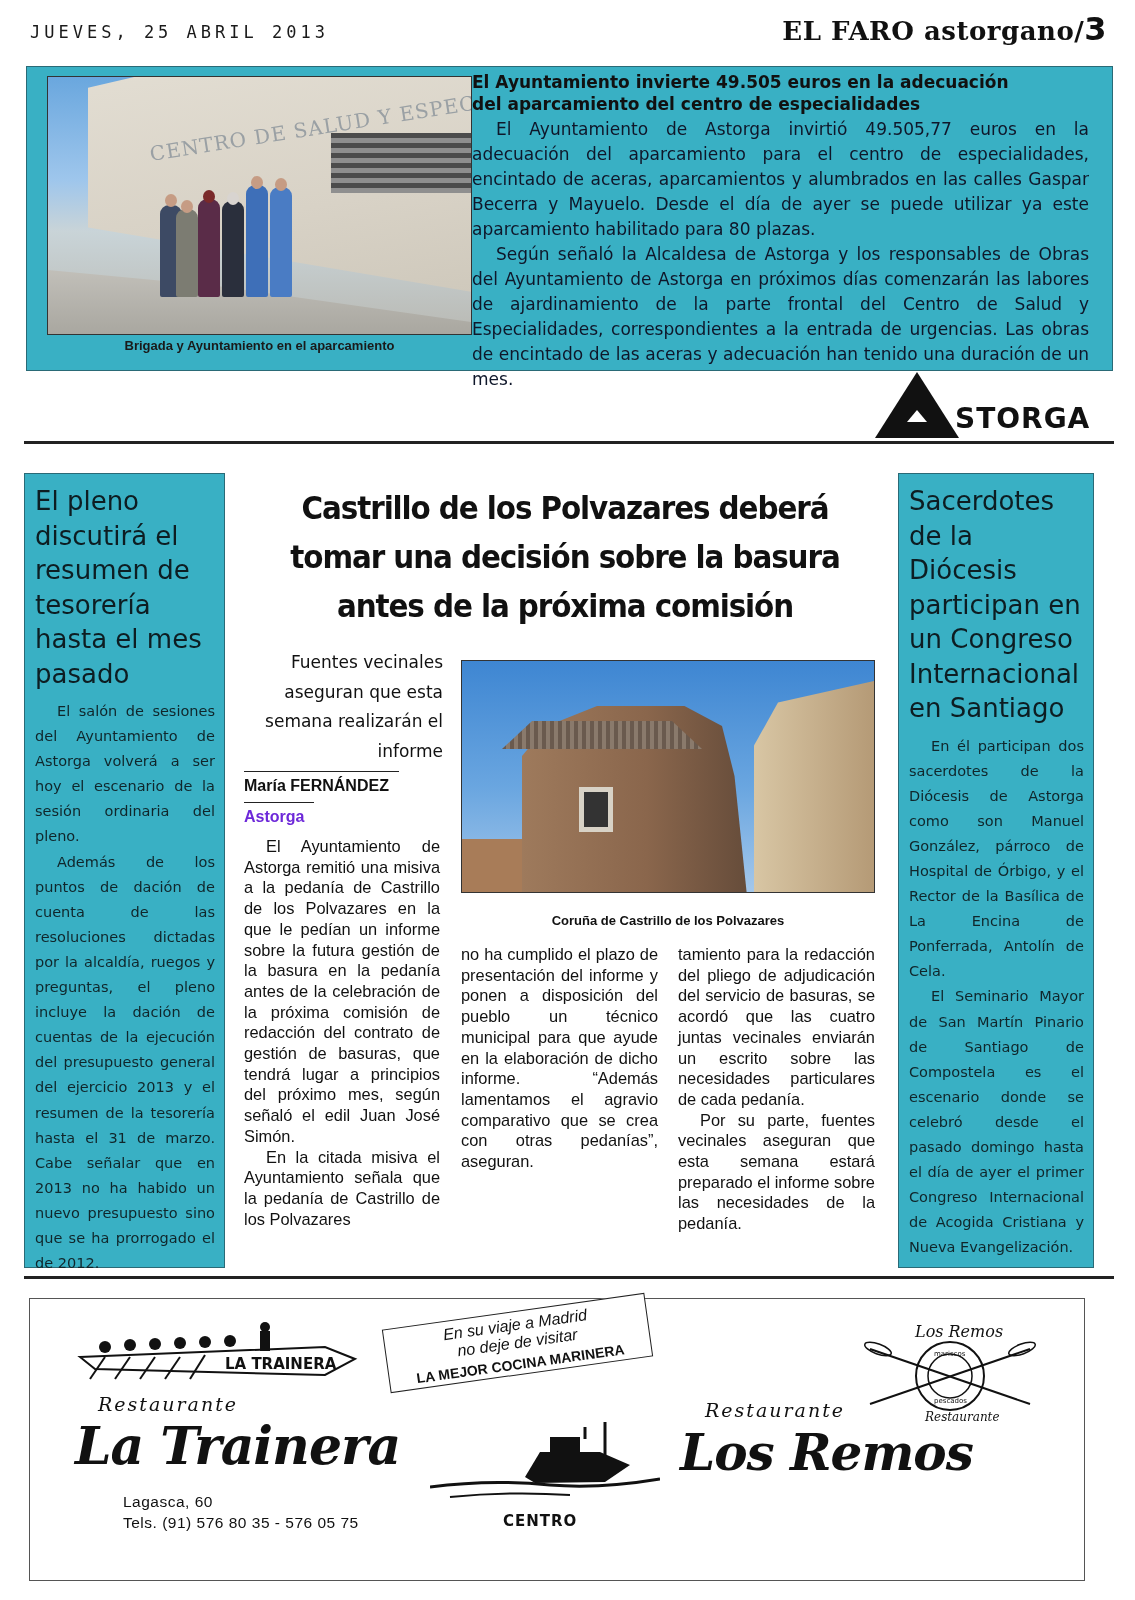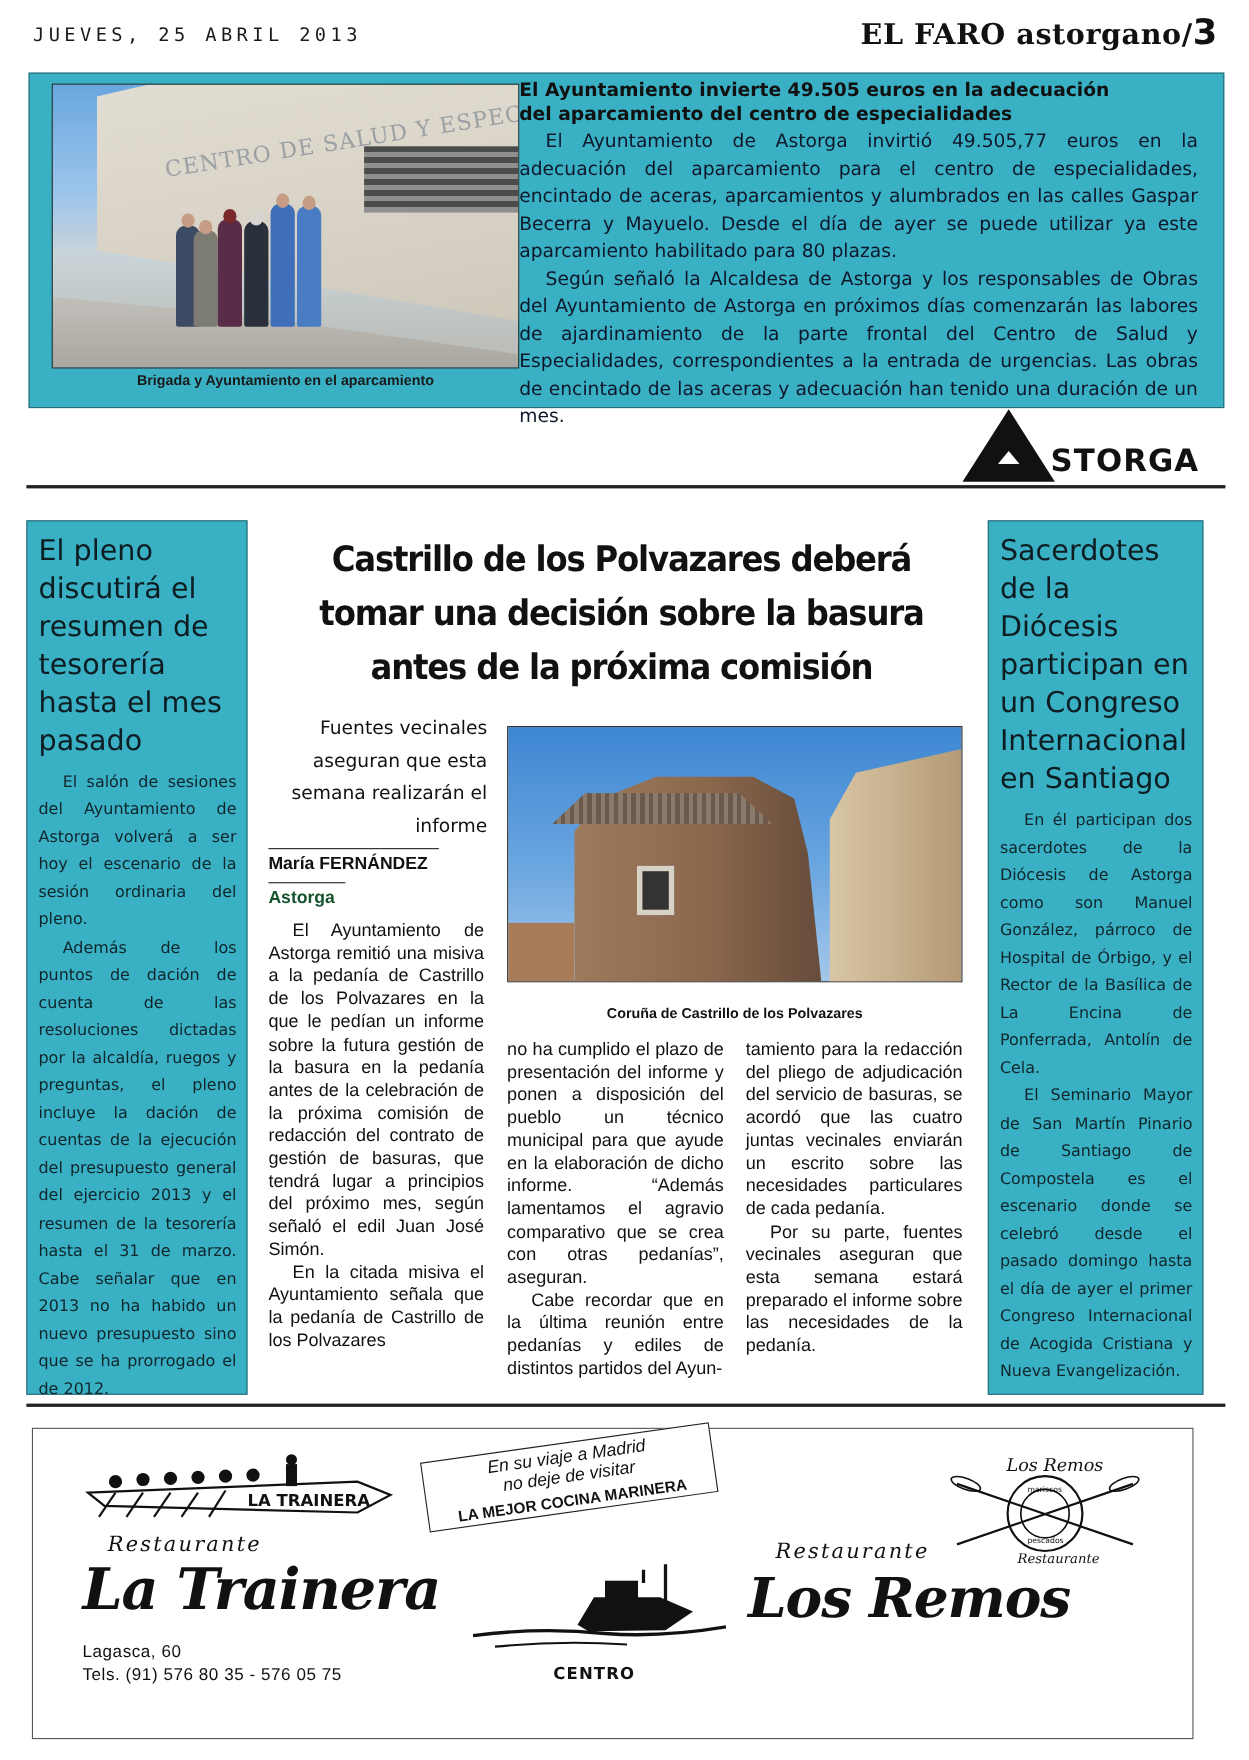--- a/index.html
+++ b/index.html
@@ -121,7 +121,7 @@
   }
   .dateline {
     position: absolute; left: 244px; top: 808px;
-    font-family: "Liberation Sans", sans-serif; font-weight: bold; font-size: 16px; color: #14532d;
+    font-family: "Liberation Sans", sans-serif; font-weight: bold; font-size: 16px; color: #6d28d9;
   }
   .col {
     position: absolute; font-family: "Liberation Sans", sans-serif; font-size: 16.4px; line-height: 20.7px;

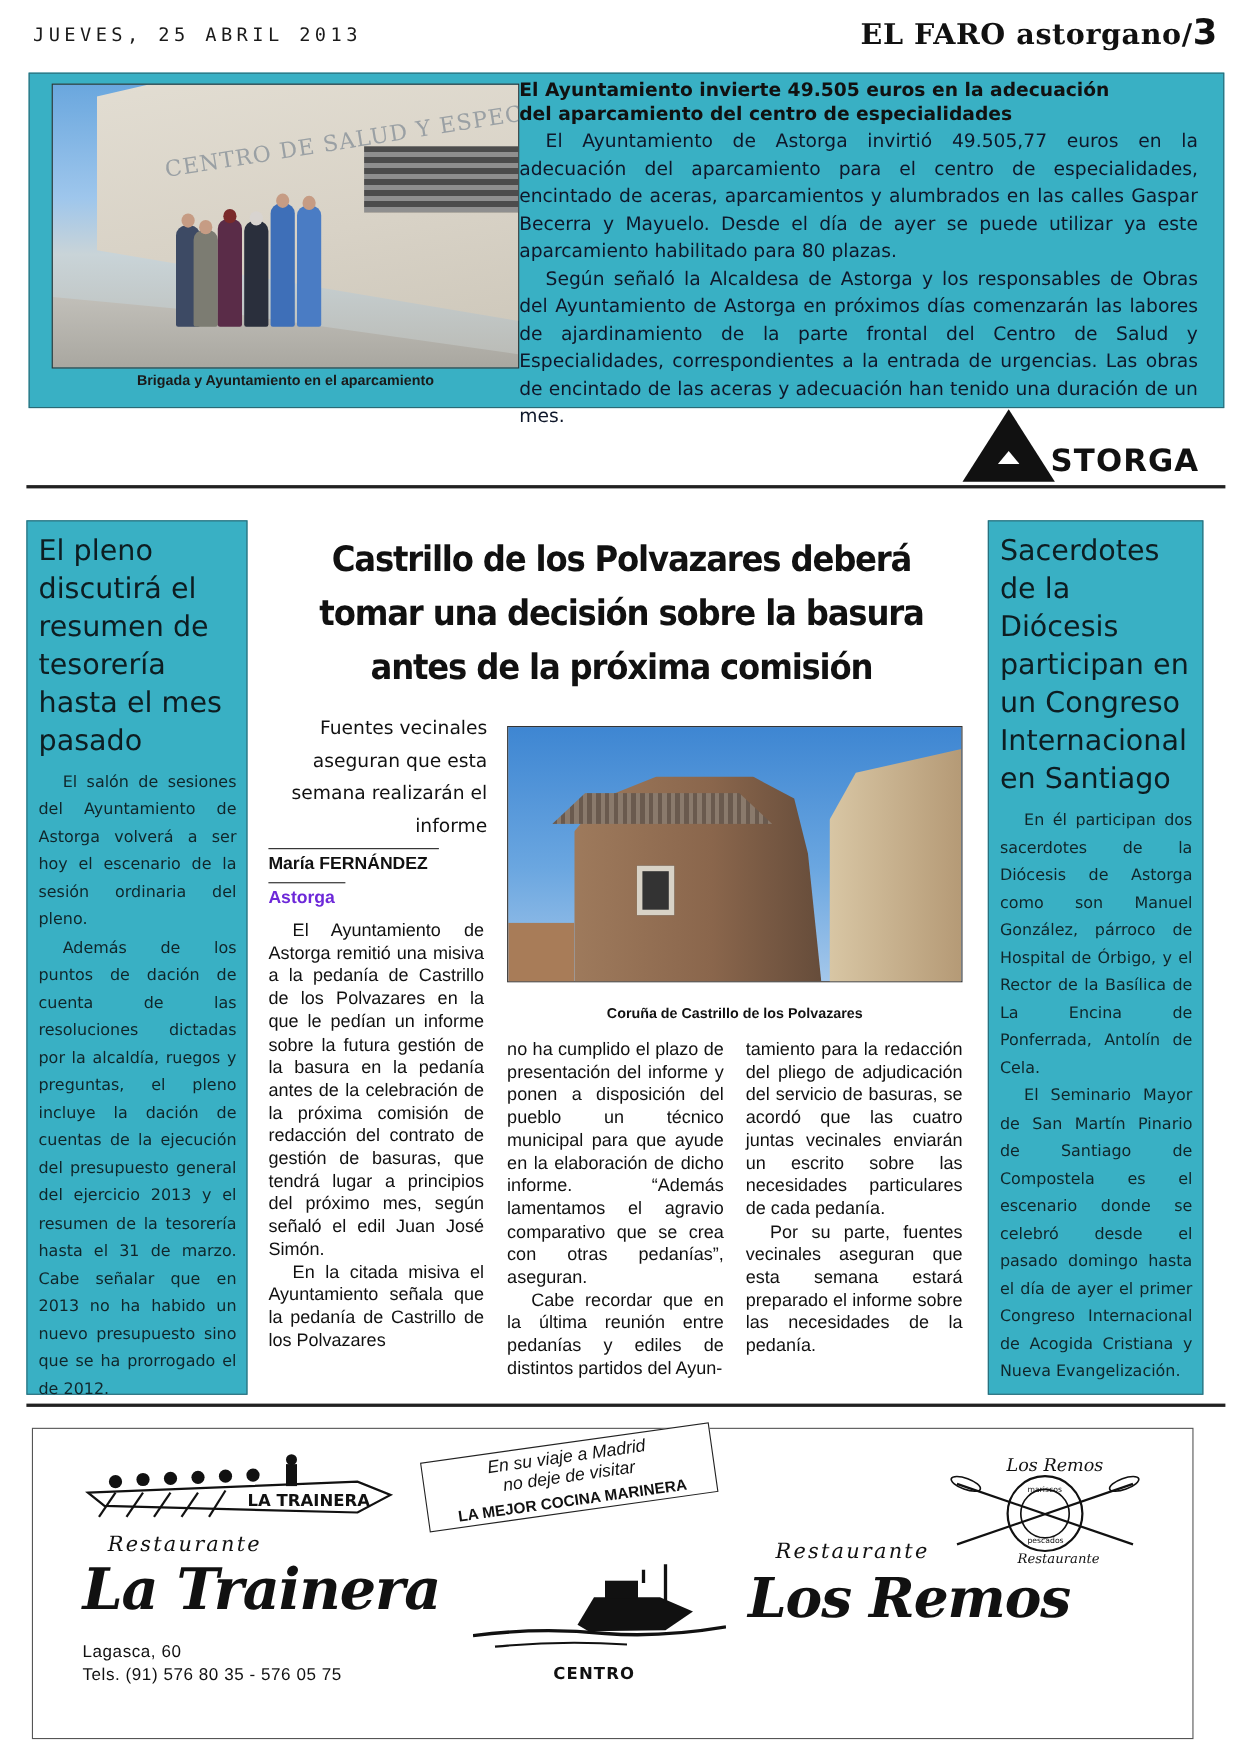--- a/index.html
+++ b/index.html
@@ -284,7 +284,6 @@
 
 <div class="col col2">
   <p class="noindent">no ha cumplido el plazo de presentación del informe y ponen a disposición del pueblo un técnico municipal para que ayude en la elaboración de dicho informe. “Además lamentamos el agravio comparativo que se crea con otras pedanías”, aseguran.</p>
-  <p>Cabe recordar que en la última reunión entre pedanías y ediles de distintos partidos del Ayun-</p>
 </div>
 <div class="col col3">
   <p class="noindent">tamiento para la redacción del pliego de adjudicación del servicio de basuras, se acordó que las cuatro juntas vecinales enviarán un escrito sobre las necesidades particulares de cada pedanía.</p>

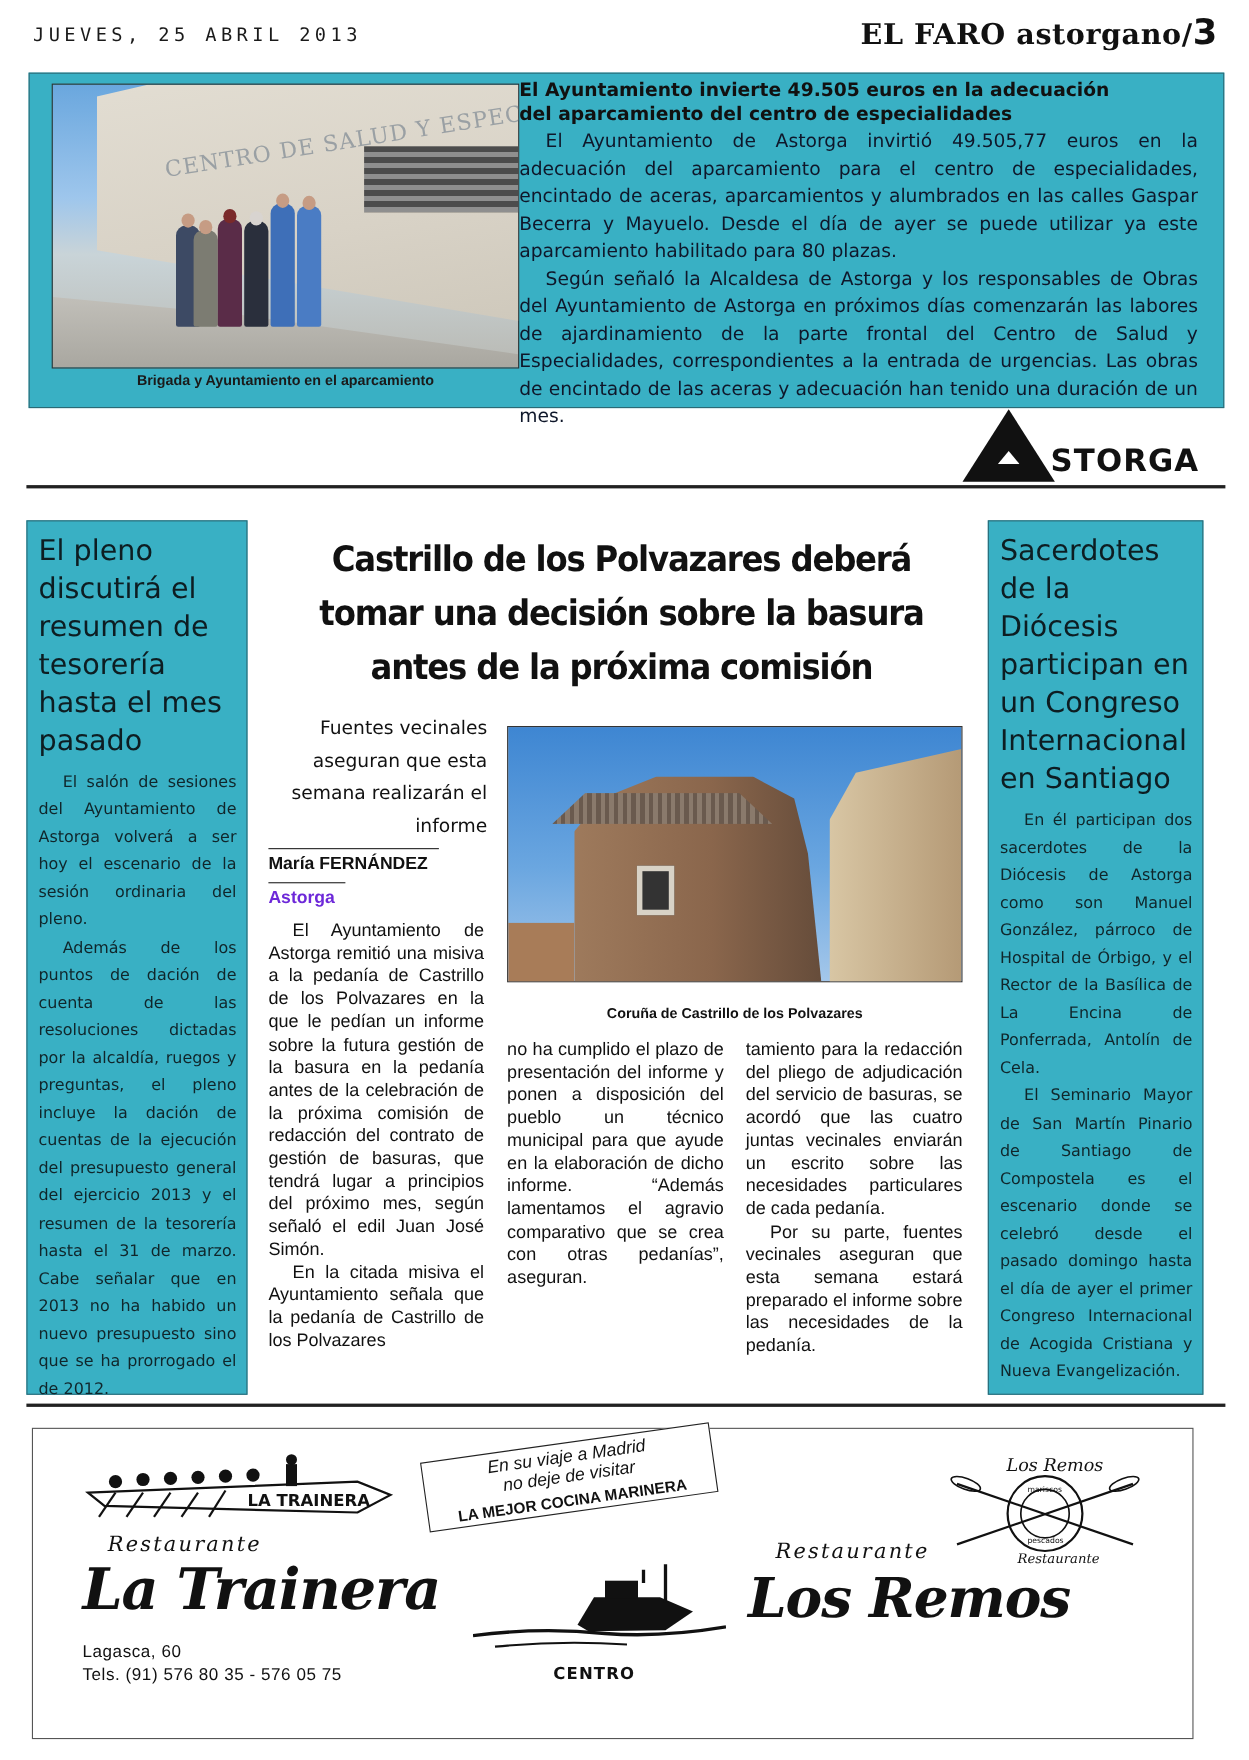--- a/index.html
+++ b/index.html
@@ -181,7 +181,7 @@
   }
   .ad .addr {
     position: absolute; font-family: "Liberation Sans", sans-serif; font-size: 15.5px; line-height: 21px;
-    color: #111; letter-spacing: 0.5px;
+    color: #111; letter-spacing: 0.5px; margin-left: 48px;
   }
   .ad .promo {
     position: absolute; left: 355px; top: 12px; width: 265px; height: 64px;

